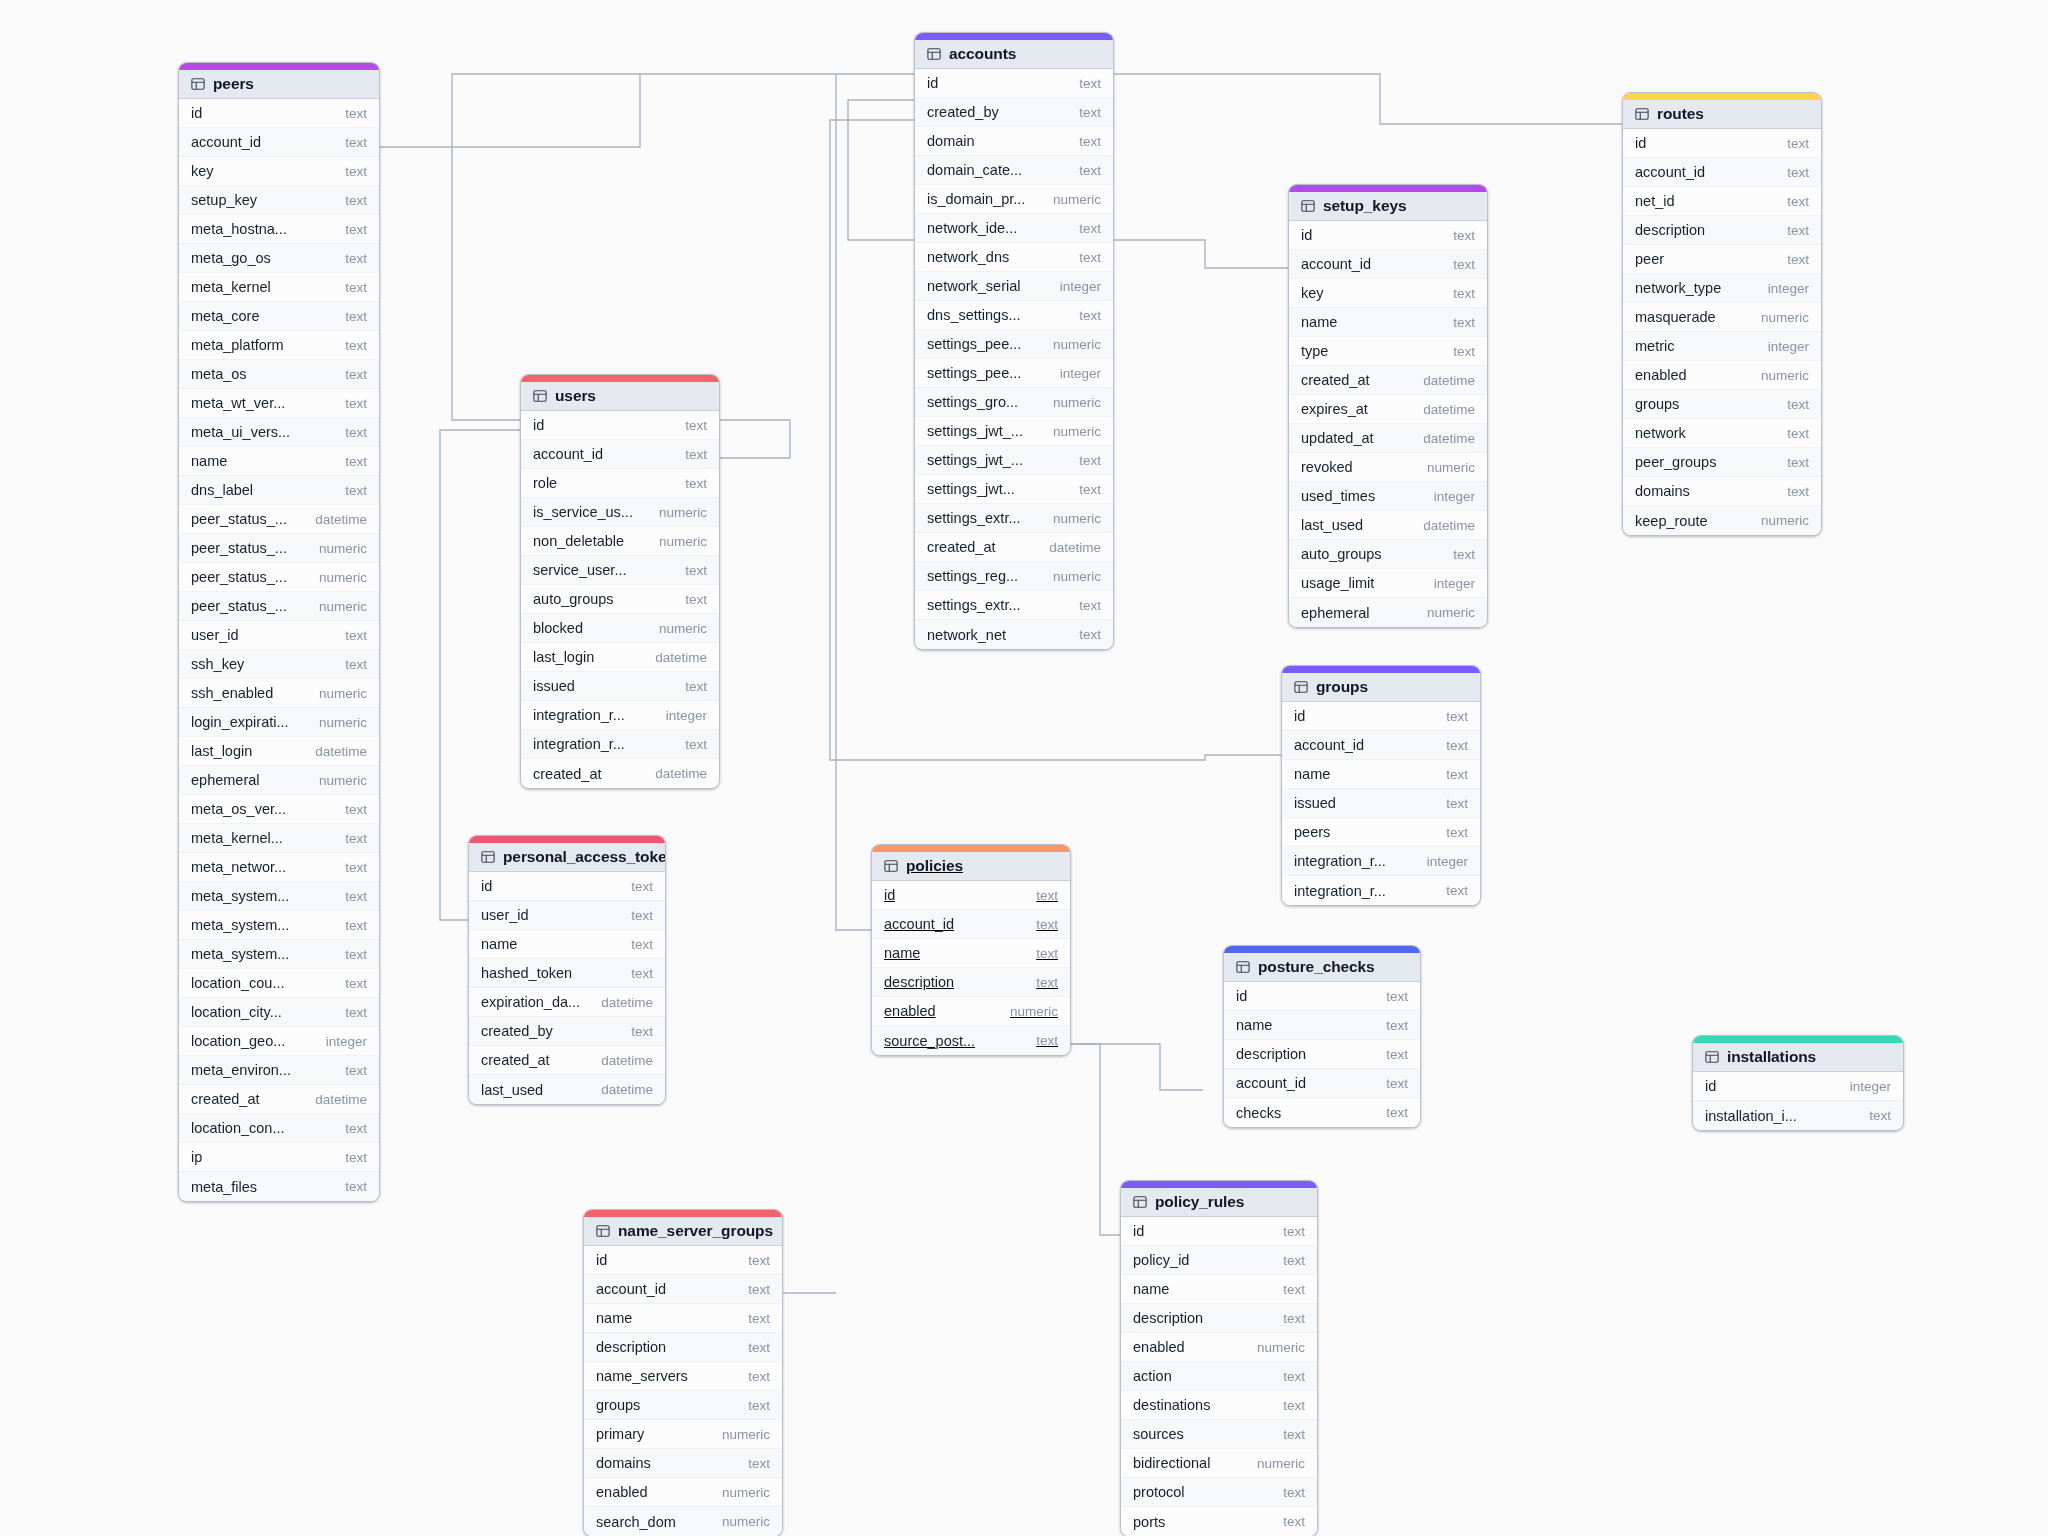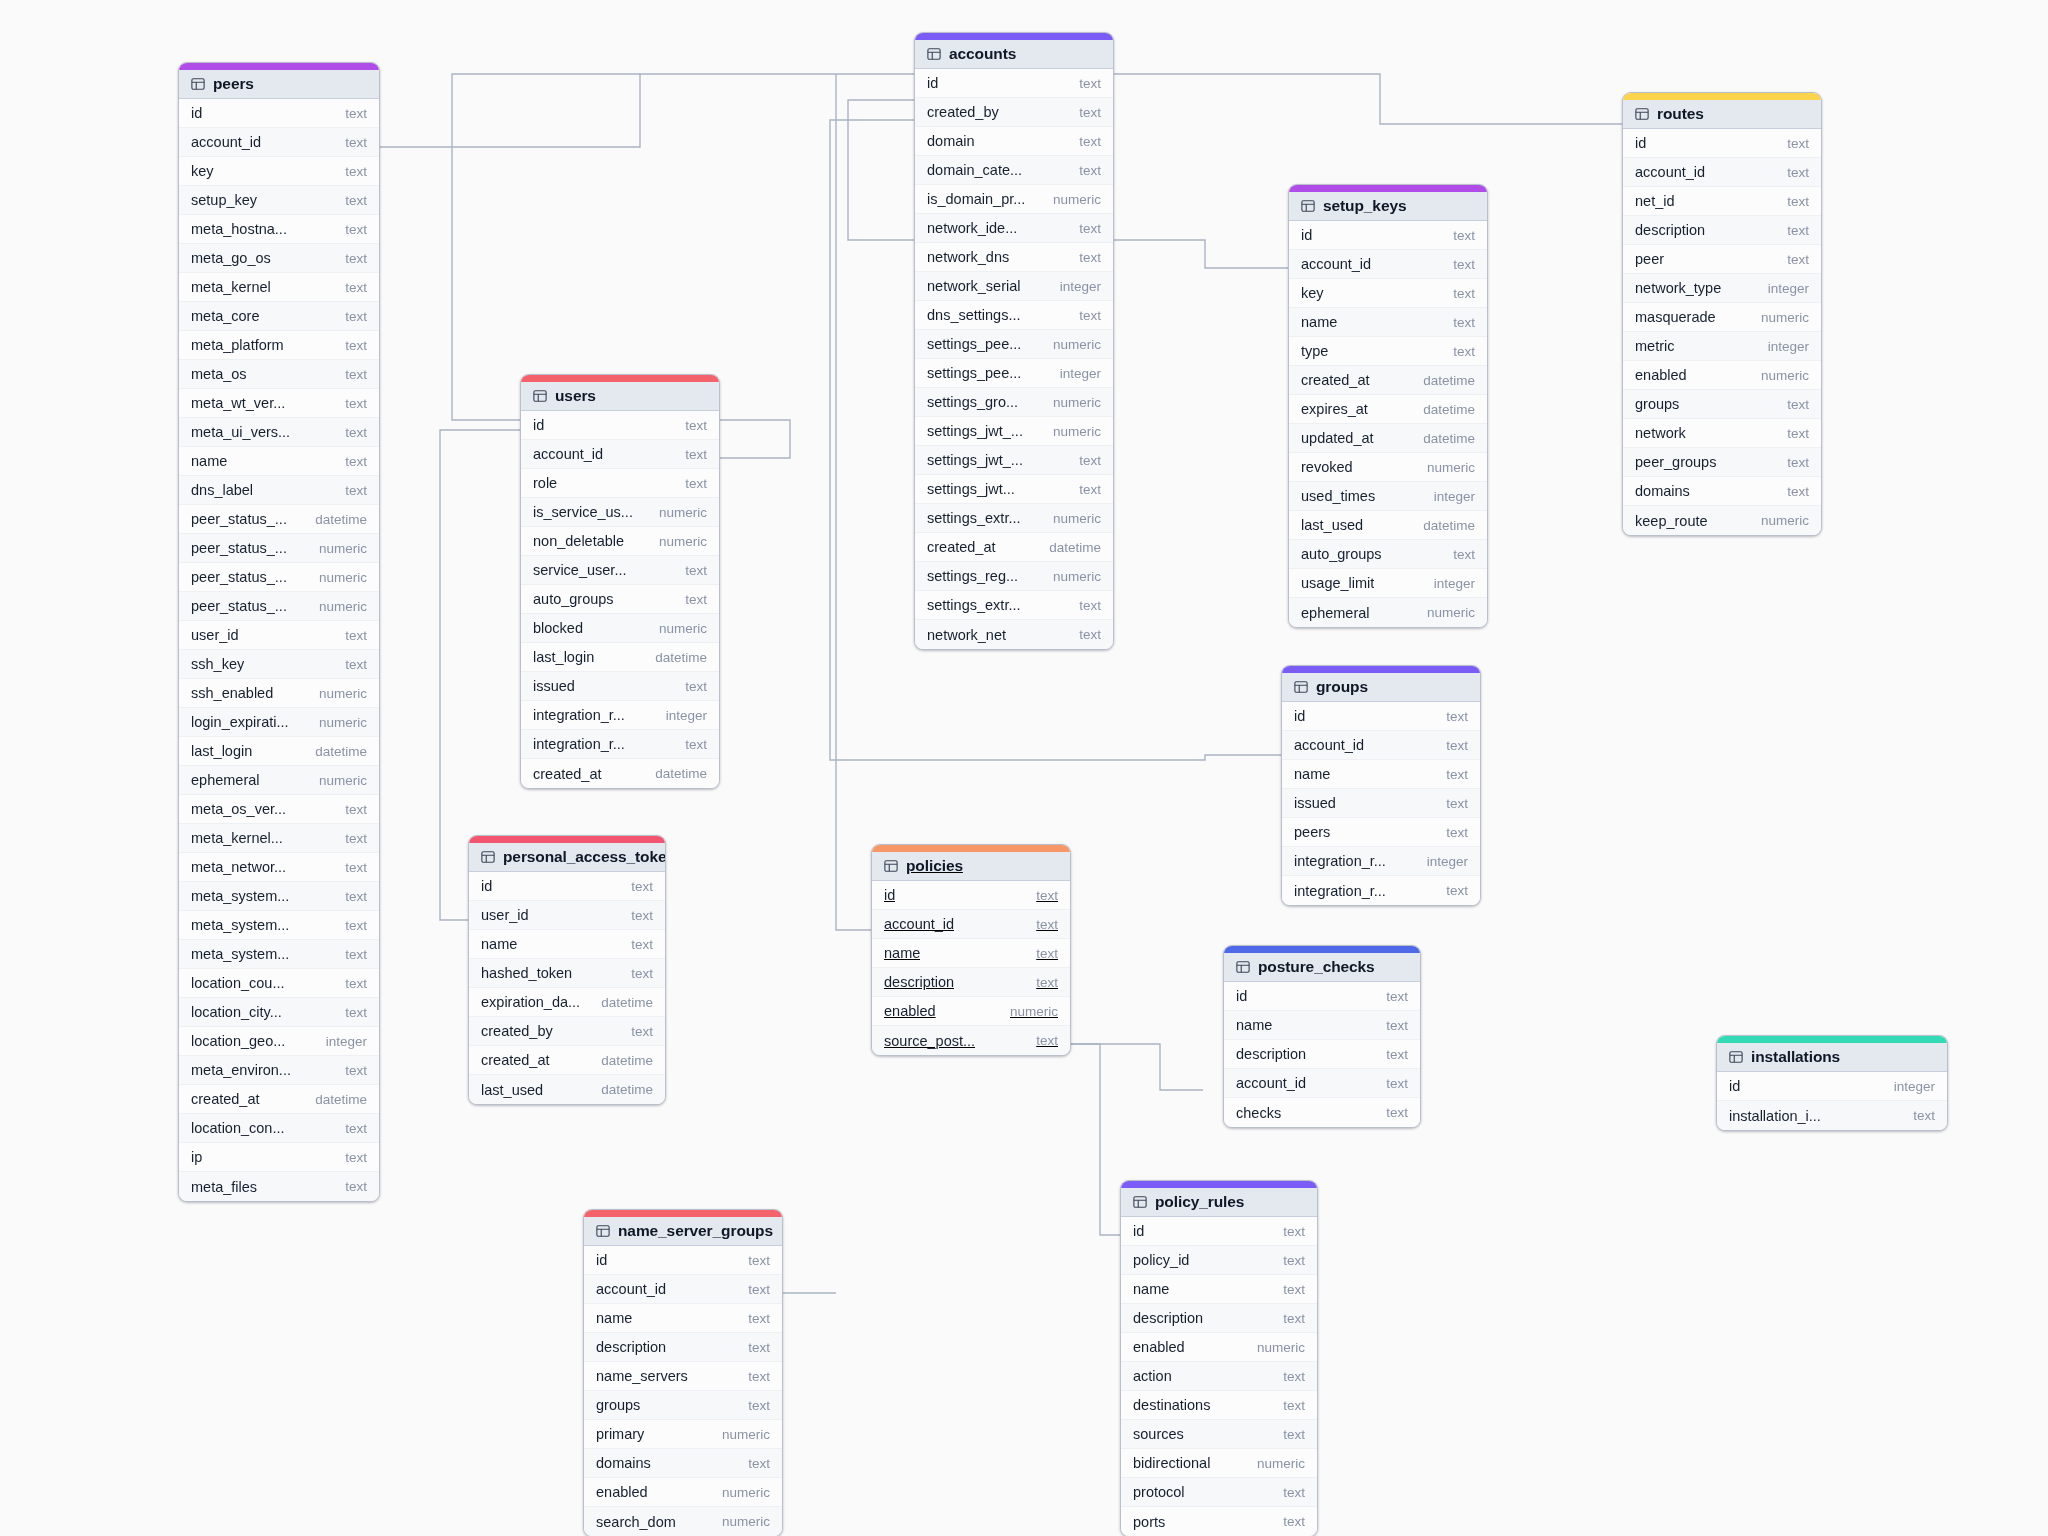--- a/index.html
+++ b/index.html
@@ -800,7 +800,7 @@
         <span class="ftype">numeric</span>
       </div>
     </div>
-    <div class="table-card" style="left: 1692px; top: 1035px; width: 232px; margin-left: 24px;">
+    <div class="table-card" style="left: 1692px; top: 1035px; width: 212px;">
       <div class="accent" style="background: rgb(52, 217, 181);"></div>
       <div class="thead">
         <span style="display: flex;">

